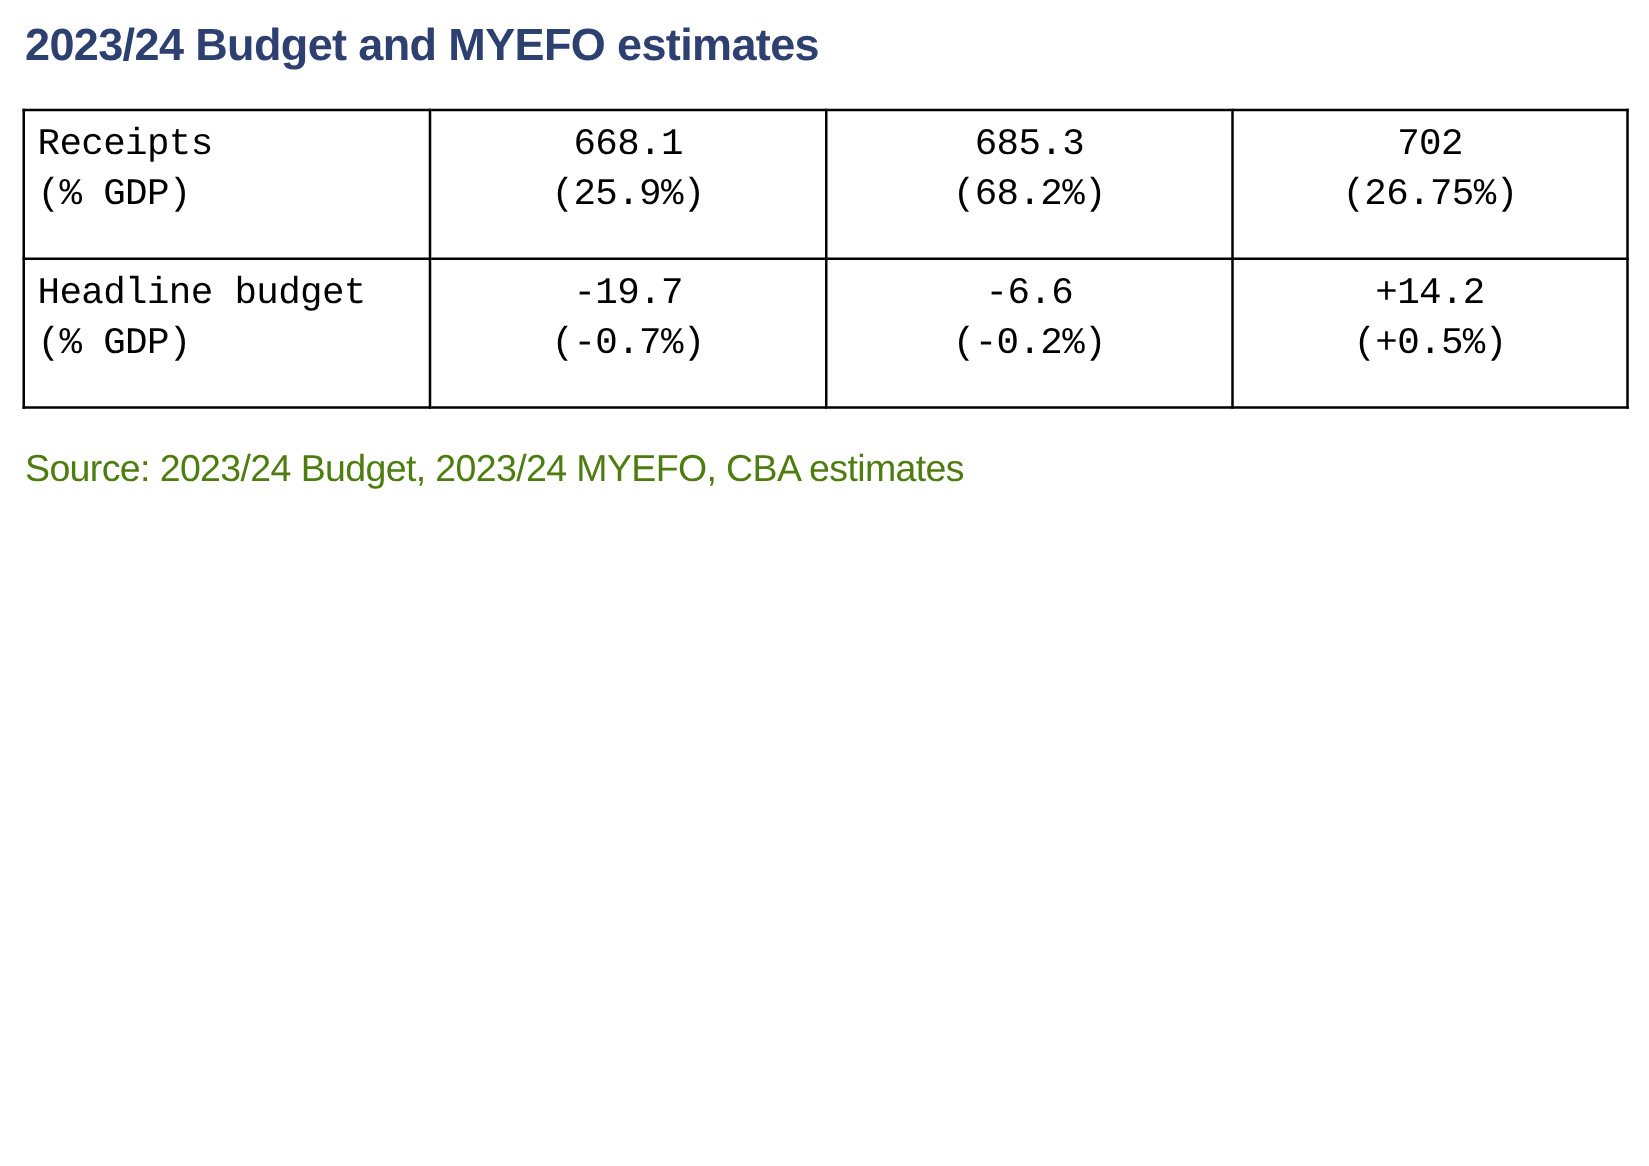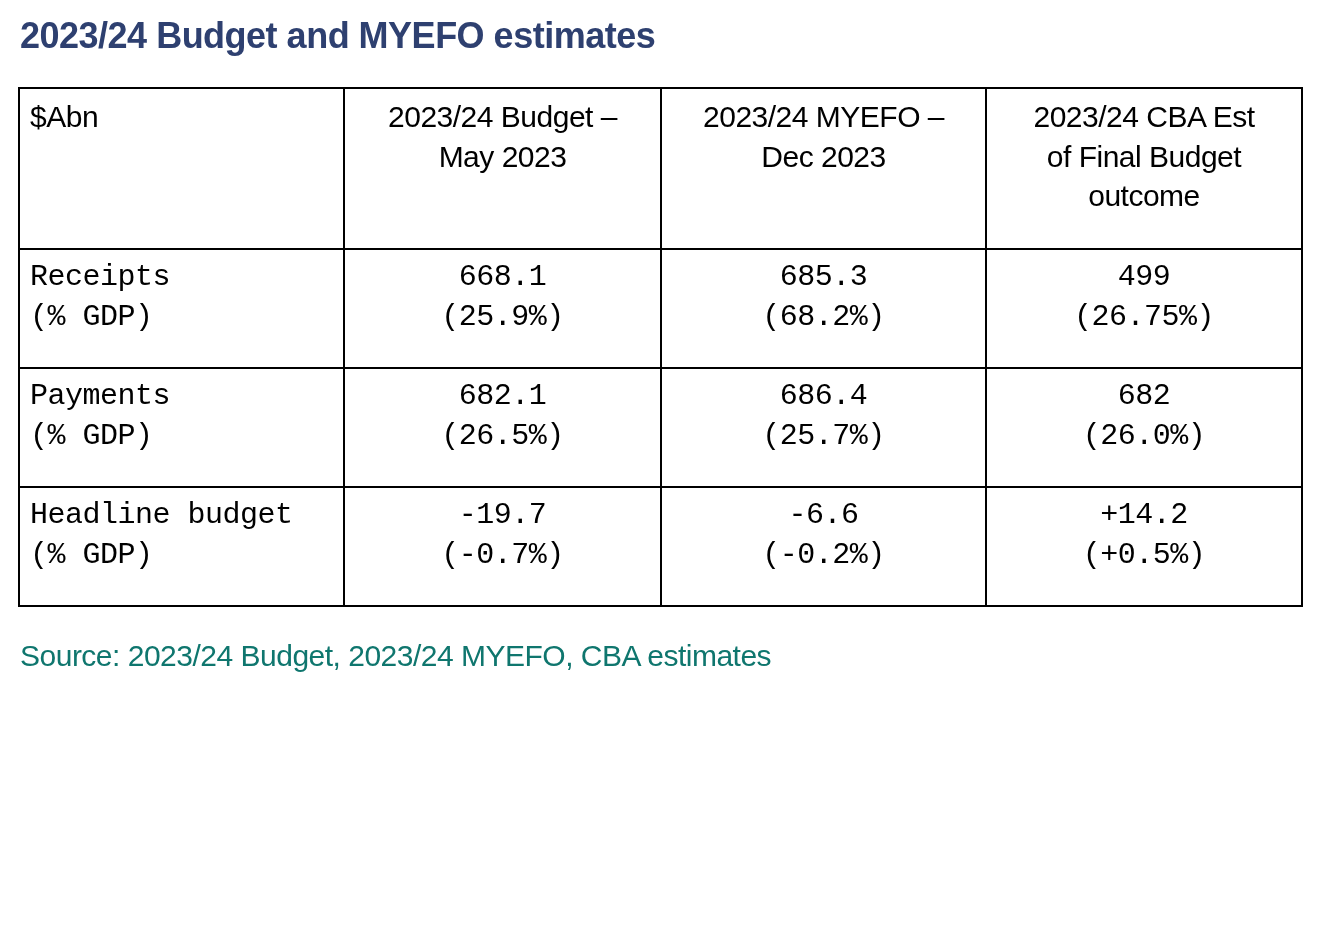--- a/index.html
+++ b/index.html
@@ -76,24 +76,6 @@
         <col class="c4">
     </colgroup>
     <tbody>
-      <tr class="header-row">
-        <th class="cell-left">
-          <div>$Abn</div>
-        </th>
-        <th class="cell-center">
-          <div>2023/24 Budget –</div>
-          <div>May 2023</div>
-        </th>
-        <th class="cell-center">
-          <div>2023/24 MYEFO –</div>
-          <div>Dec 2023</div>
-        </th>
-        <th class="cell-center">
-          <div>2023/24 CBA Est</div>
-          <div>of Final Budget</div>
-          <div>outcome</div>
-        </th>
-      </tr>
 
       <tr class="data-row">
         <td class="cell-left">

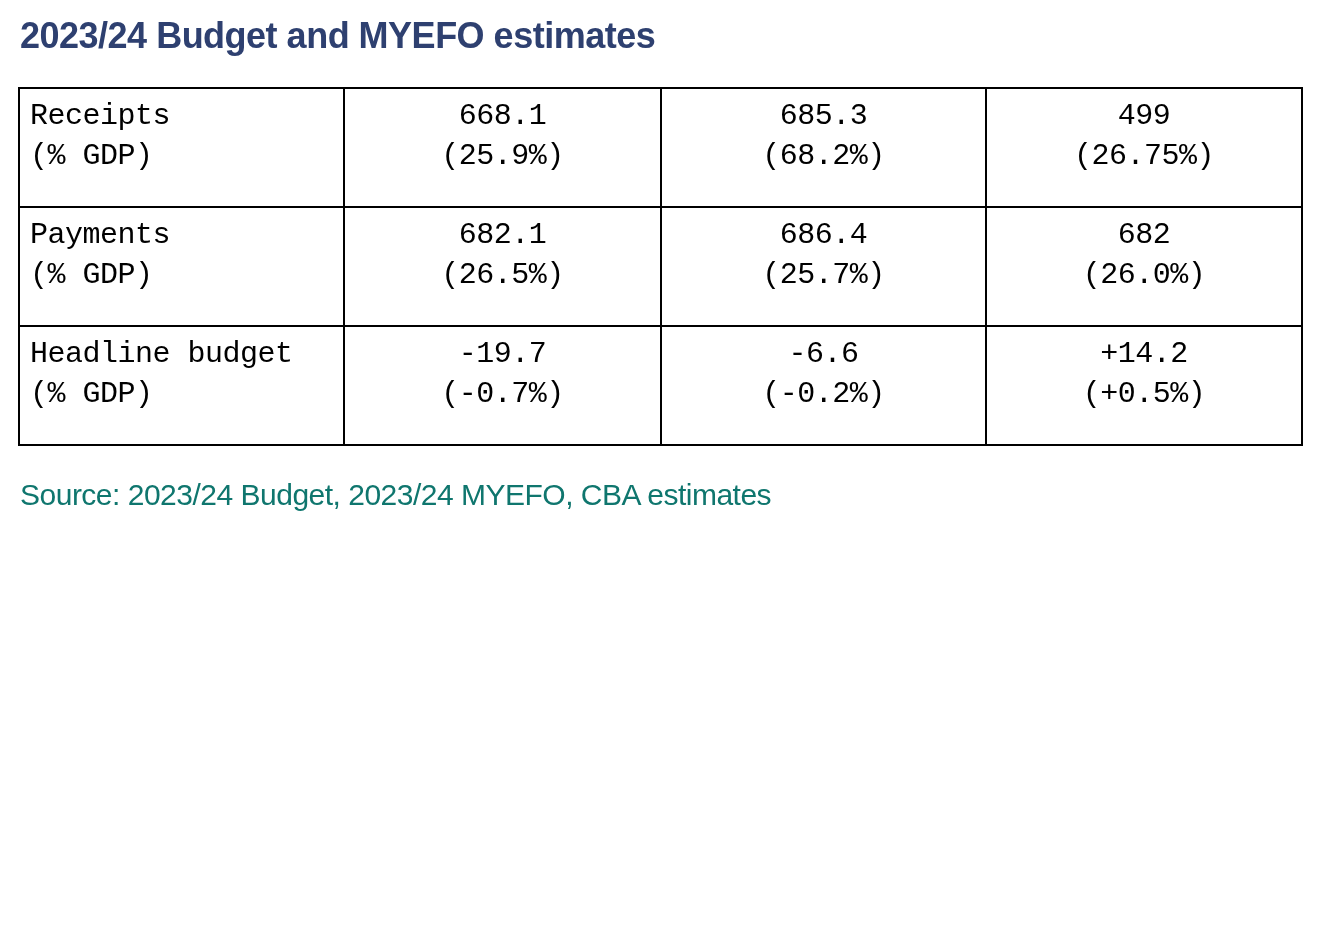--- a/index.html
+++ b/index.html
@@ -91,7 +91,7 @@
           <div>(68.2%)</div>
         </td>
         <td class="cell-center">
-          <div>499</div>
+          <div>702</div>
           <div>(26.75%)</div>
         </td>
       </tr>

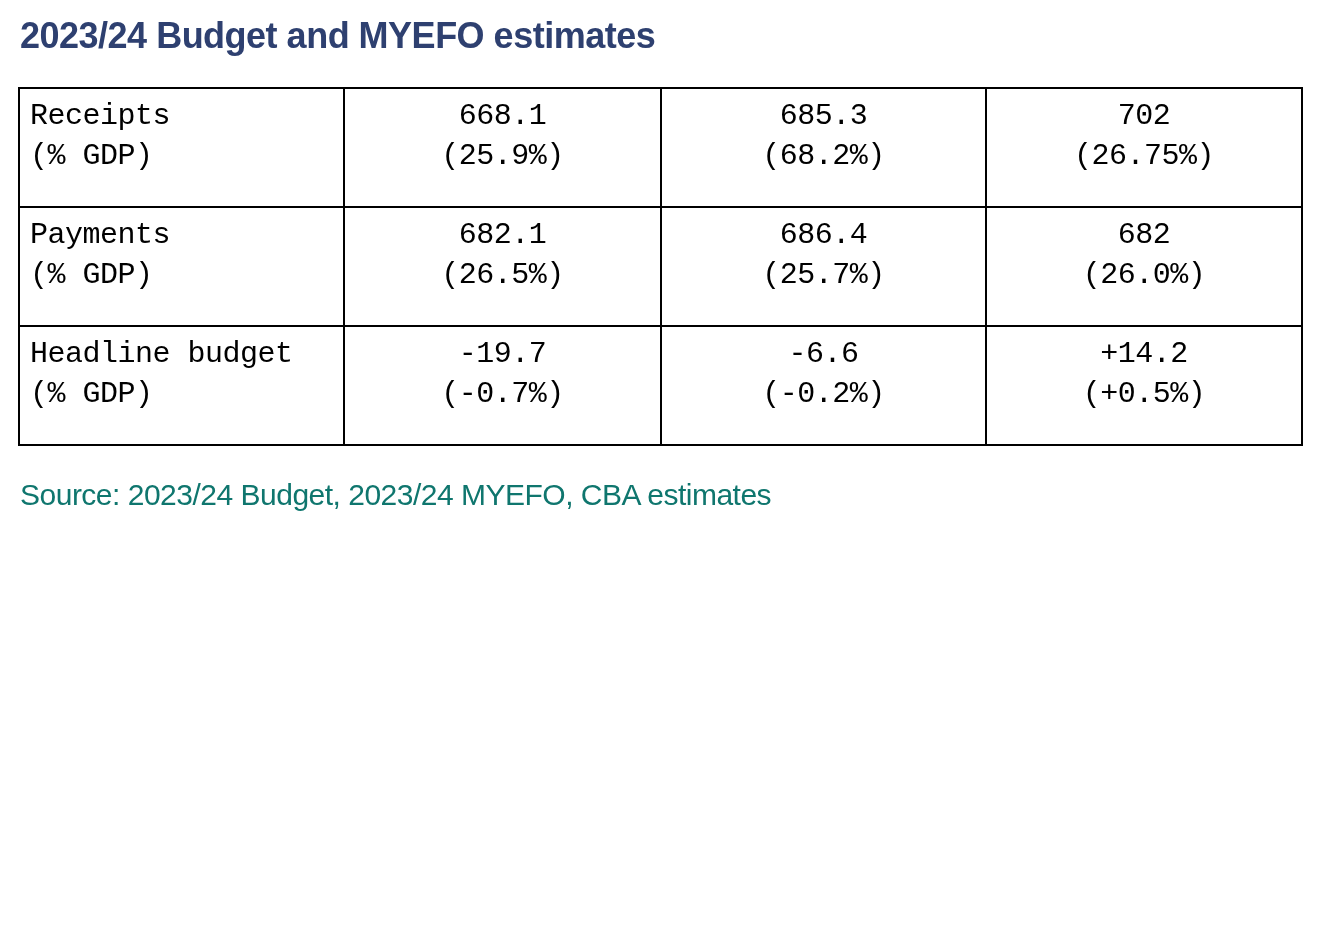--- a/index.html
+++ b/index.html
@@ -96,24 +96,6 @@
         </td>
       </tr>
 
-      <tr class="data-row">
-        <td class="cell-left">
-          <div>Payments</div>
-          <div>(% GDP)</div>
-        </td>
-        <td class="cell-center">
-          <div>682.1</div>
-          <div>(26.5%)</div>
-        </td>
-        <td class="cell-center">
-          <div>686.4</div>
-          <div>(25.7%)</div>
-        </td>
-        <td class="cell-center">
-          <div>682</div>
-          <div>(26.0%)</div>
-        </td>
-      </tr>
 
 
       <tr class="data-row">

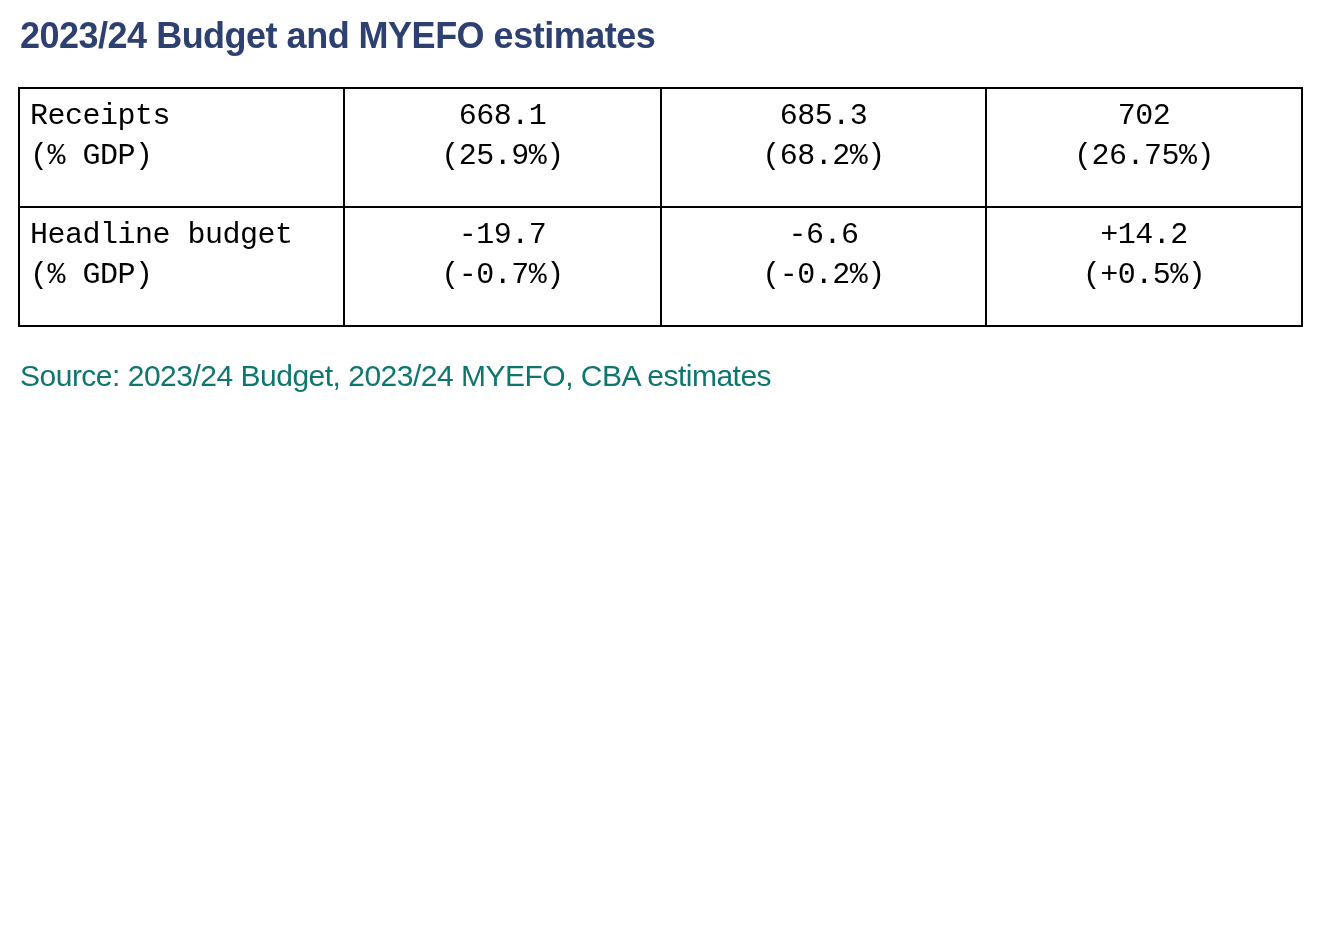--- a/index.html
+++ b/index.html
@@ -58,7 +58,7 @@
     margin: 32px 0 16px 2px;
     font-size: 30px;
     letter-spacing: -0.5px;
-    color: #0f766e;
+    color: #4d7c0f;
   }
 </style>
 </head>

